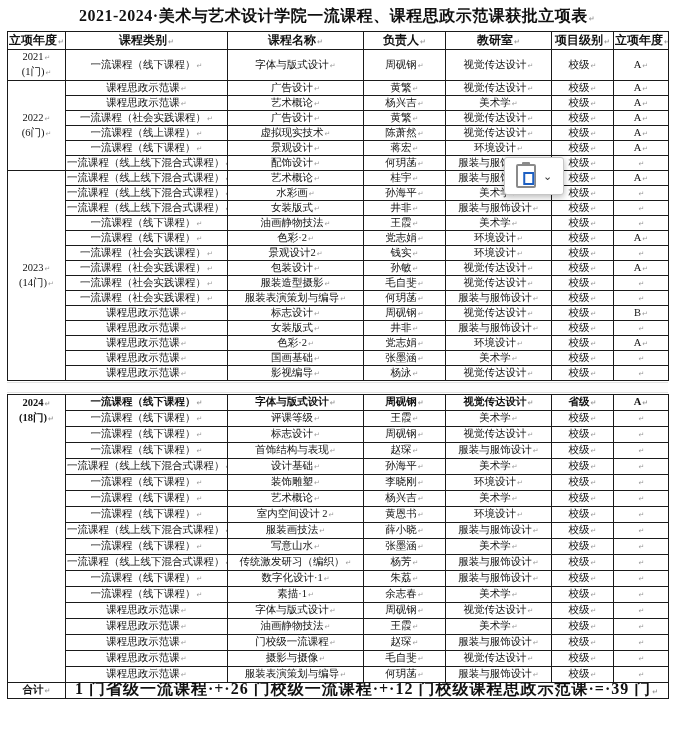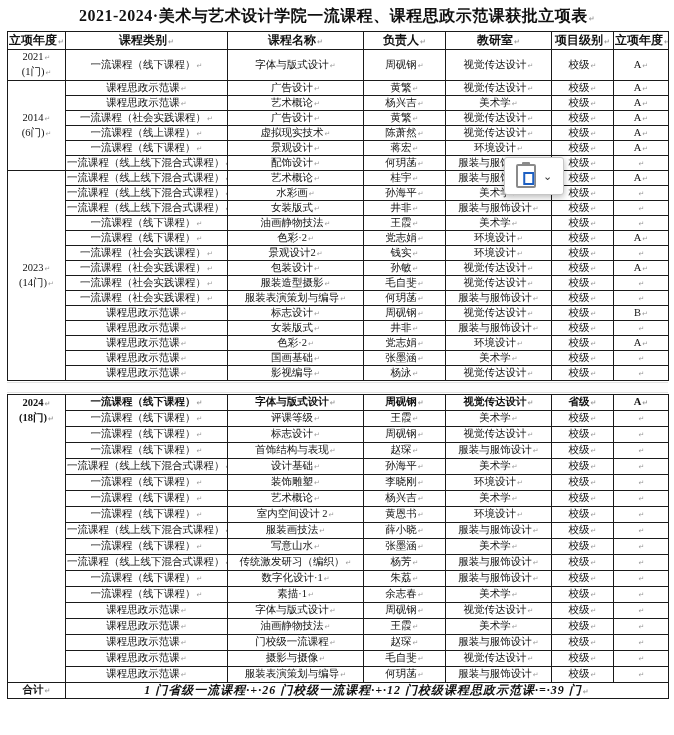--- a/index.html
+++ b/index.html
@@ -102,7 +102,7 @@
         </tr>
         <tr>
           <td rowspan="6" class="year-cell">
-            <div><span class="cm">2014</span></div>
+            <div><span class="cm">2022</span></div>
             <div><span class="cm">(6门)</span></div>
           </td>
           <td><span class="cm">课程思政示范课</span></td>

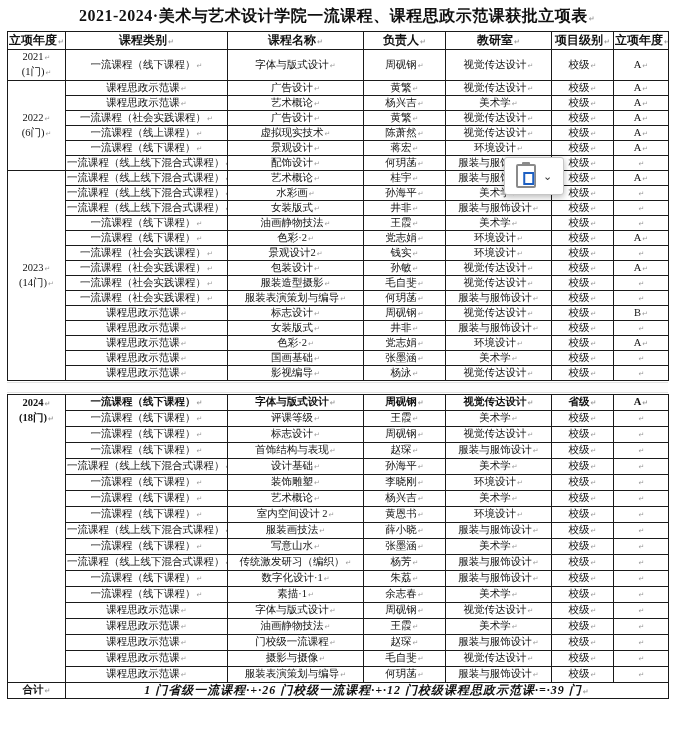--- a/index.html
+++ b/index.html
@@ -37,7 +37,7 @@
     font-family:"DejaVu Sans",sans-serif;
   }
   tr.summary td{height:27px;font-weight:bold;}
-  td.sum-text{font-size:12px;letter-spacing:1px;font-style:italic;}
+  td.sum-text{font-size:16px;letter-spacing:1px;}
   .page-gap{
     height:9px;margin:1px 0 1px 0;background:#fdfdfd;
     border-top:1px solid #e2e2e2;border-bottom:1px solid #e2e2e2;

